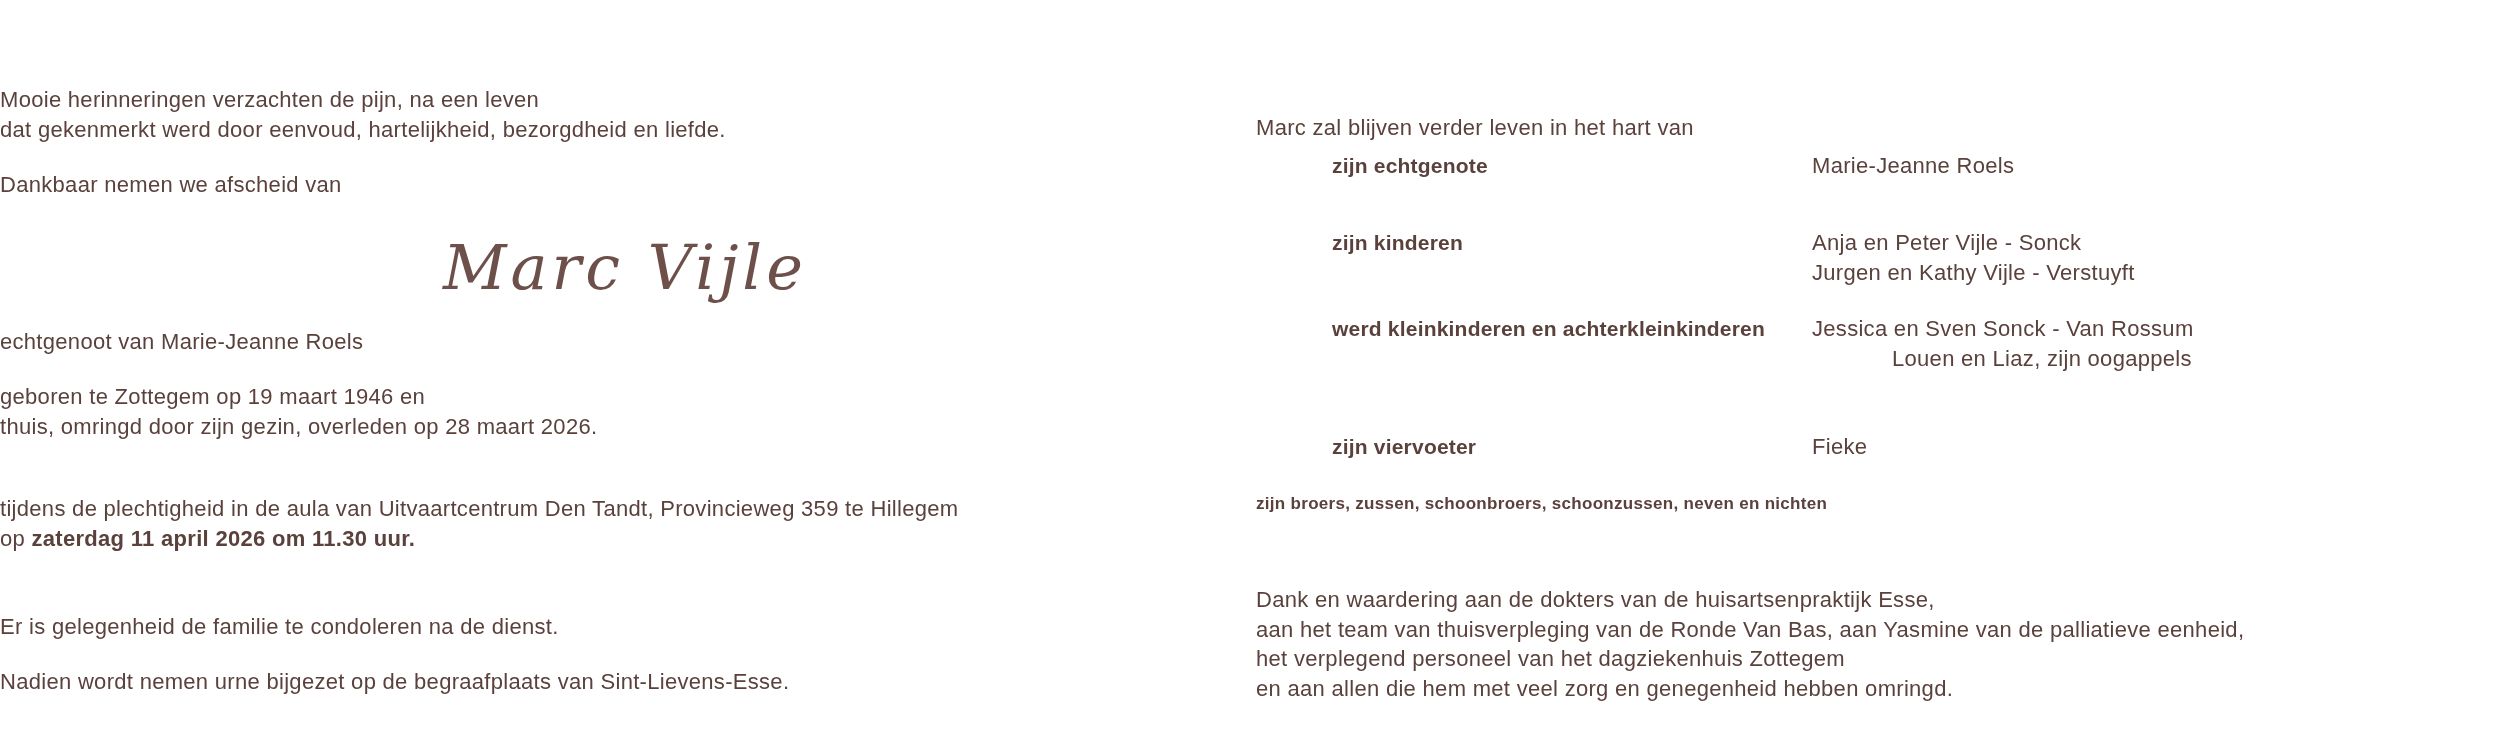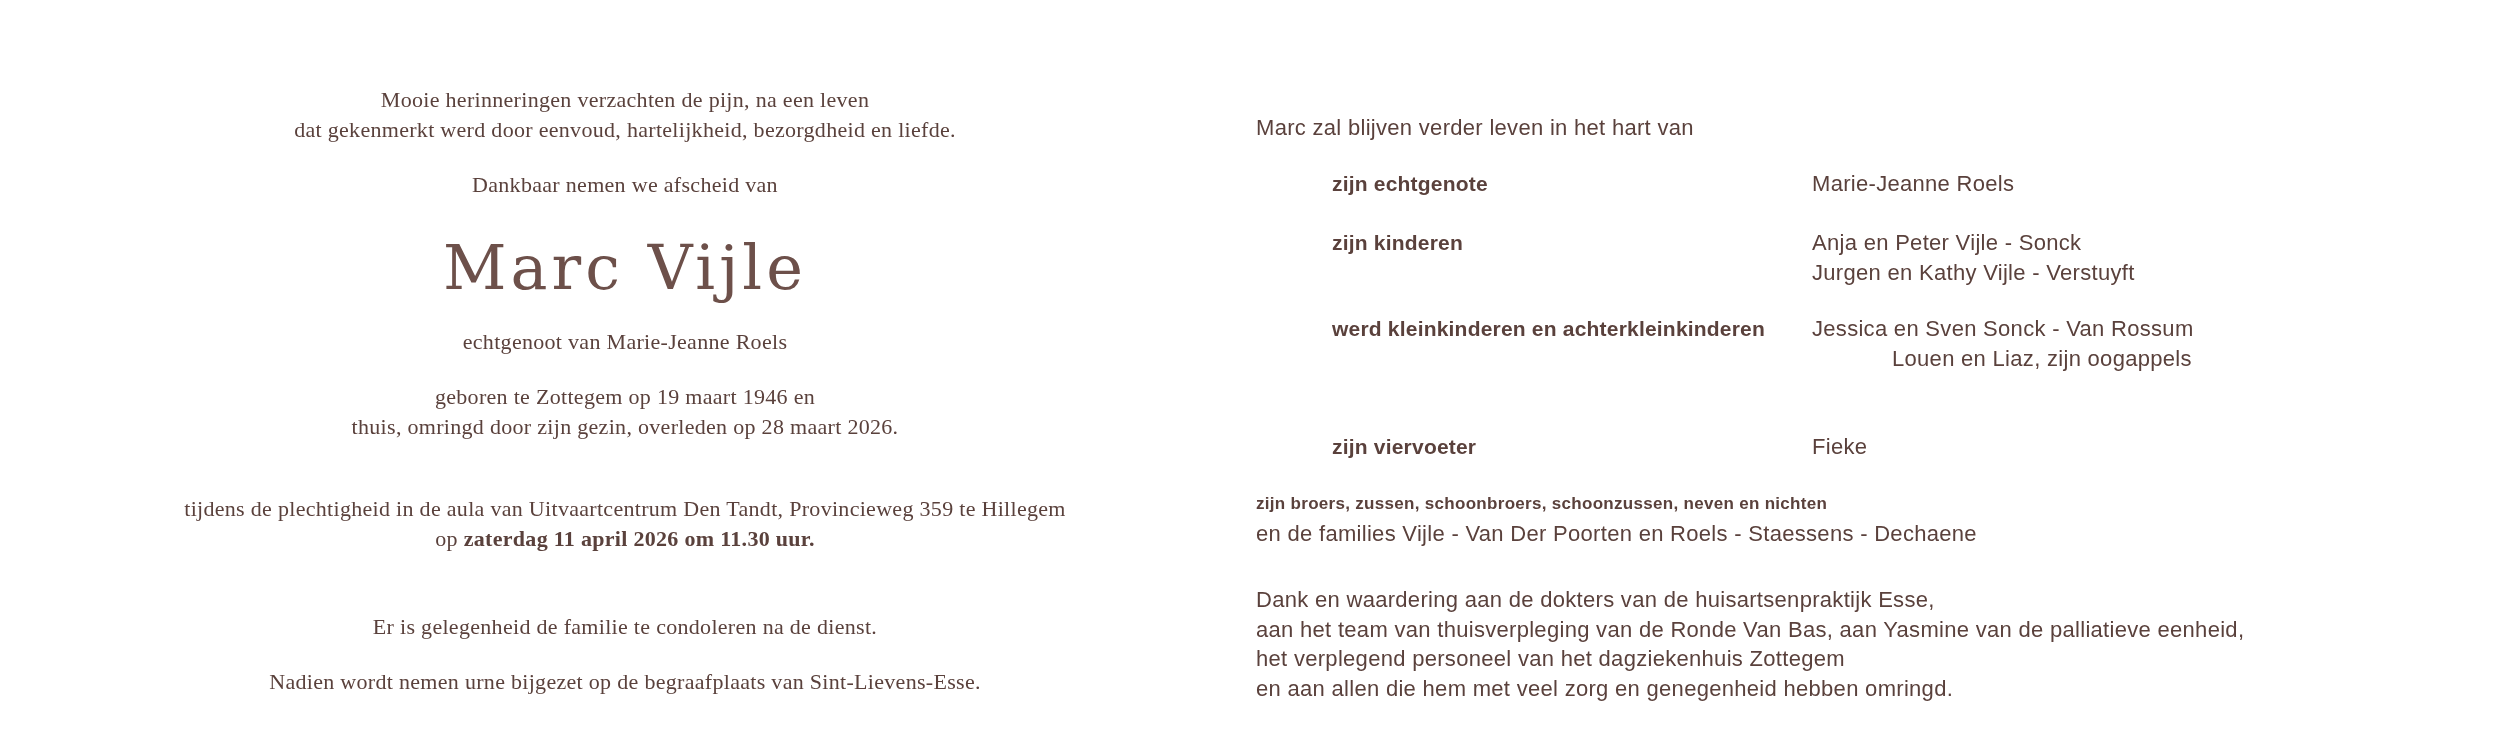--- a/index.html
+++ b/index.html
@@ -24,8 +24,6 @@
   .panel-left .para {
     left: 0;
     width: 1250px;
-    text-align: center;
-    font-family: Liberation Serif, serif;
   }
   .line { height: 30px; }
   strong, .bold { font-weight: 700; }

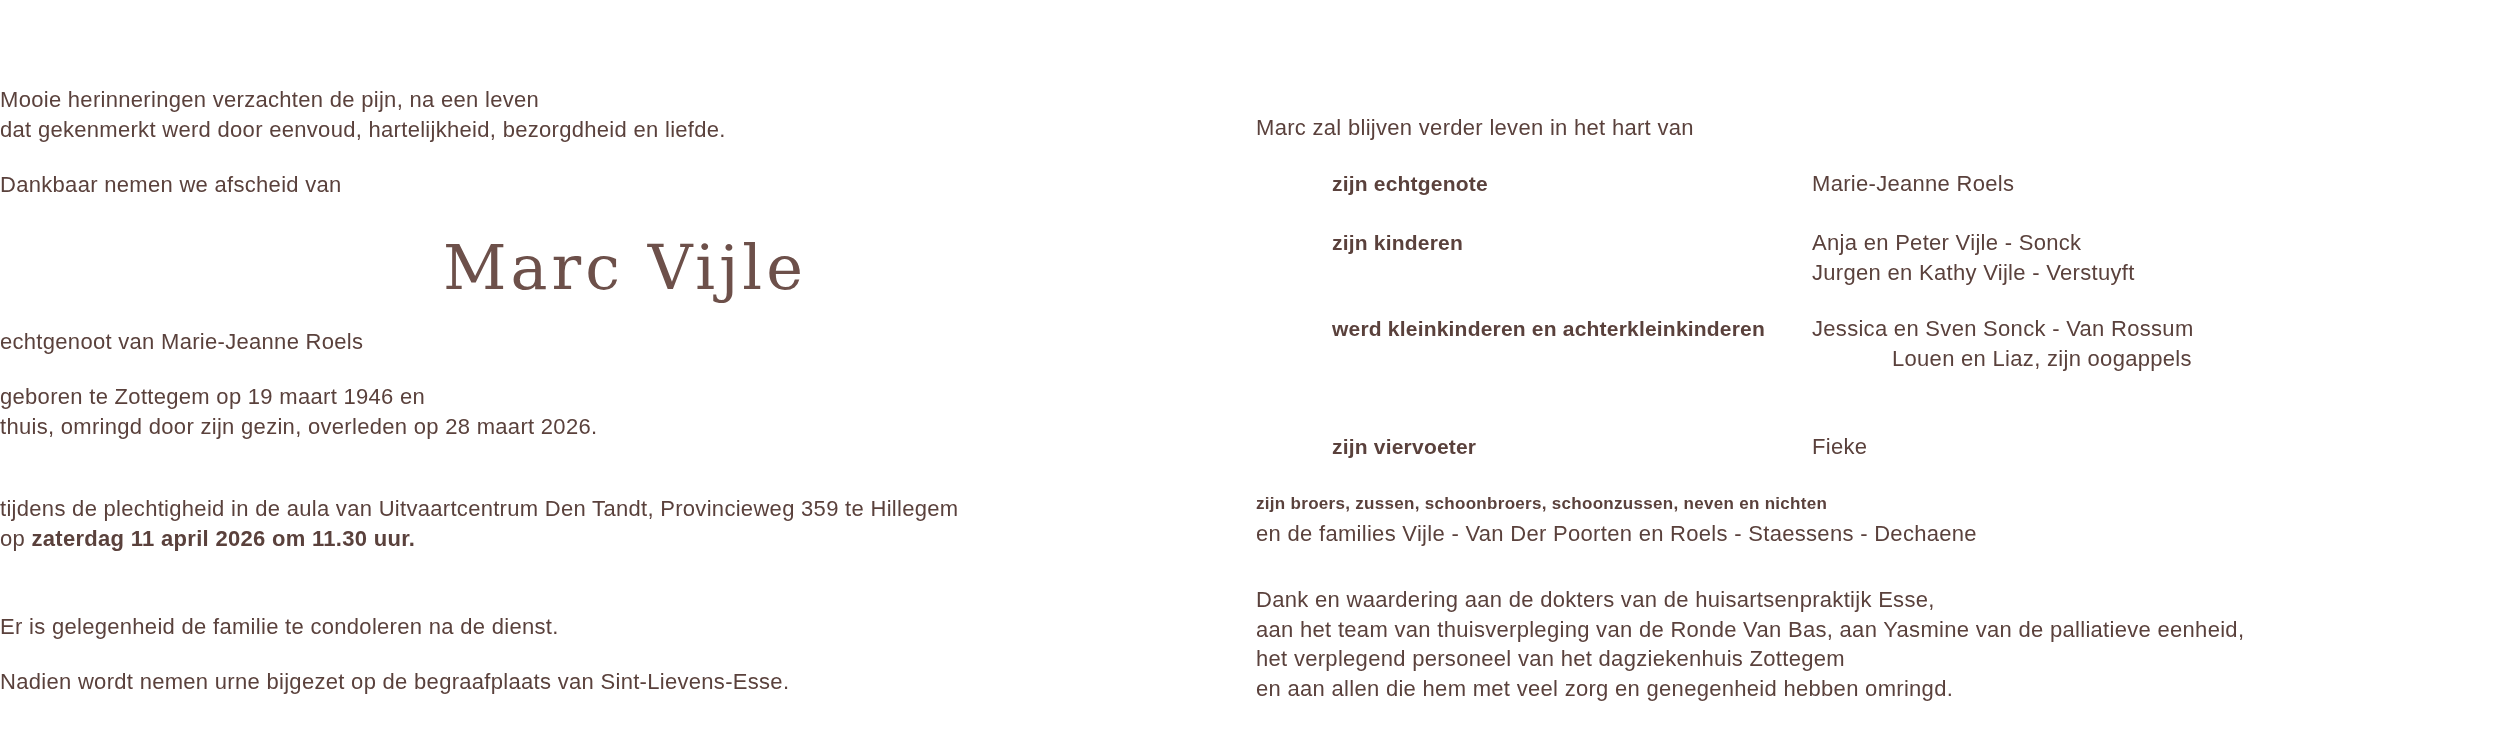--- a/index.html
+++ b/index.html
@@ -98,7 +98,7 @@
 
     <div class="para" style="top:113px">Marc zal blijven verder leven in het hart van</div>
 
-    <div class="fam-row" style="top:169px">
+    <div class="fam-row" style="top:151px">
       <div class="fam-label">zijn echtgenote</div>
       <div class="fam-names">
         <div class="line">Marie-Jeanne Roels</div>

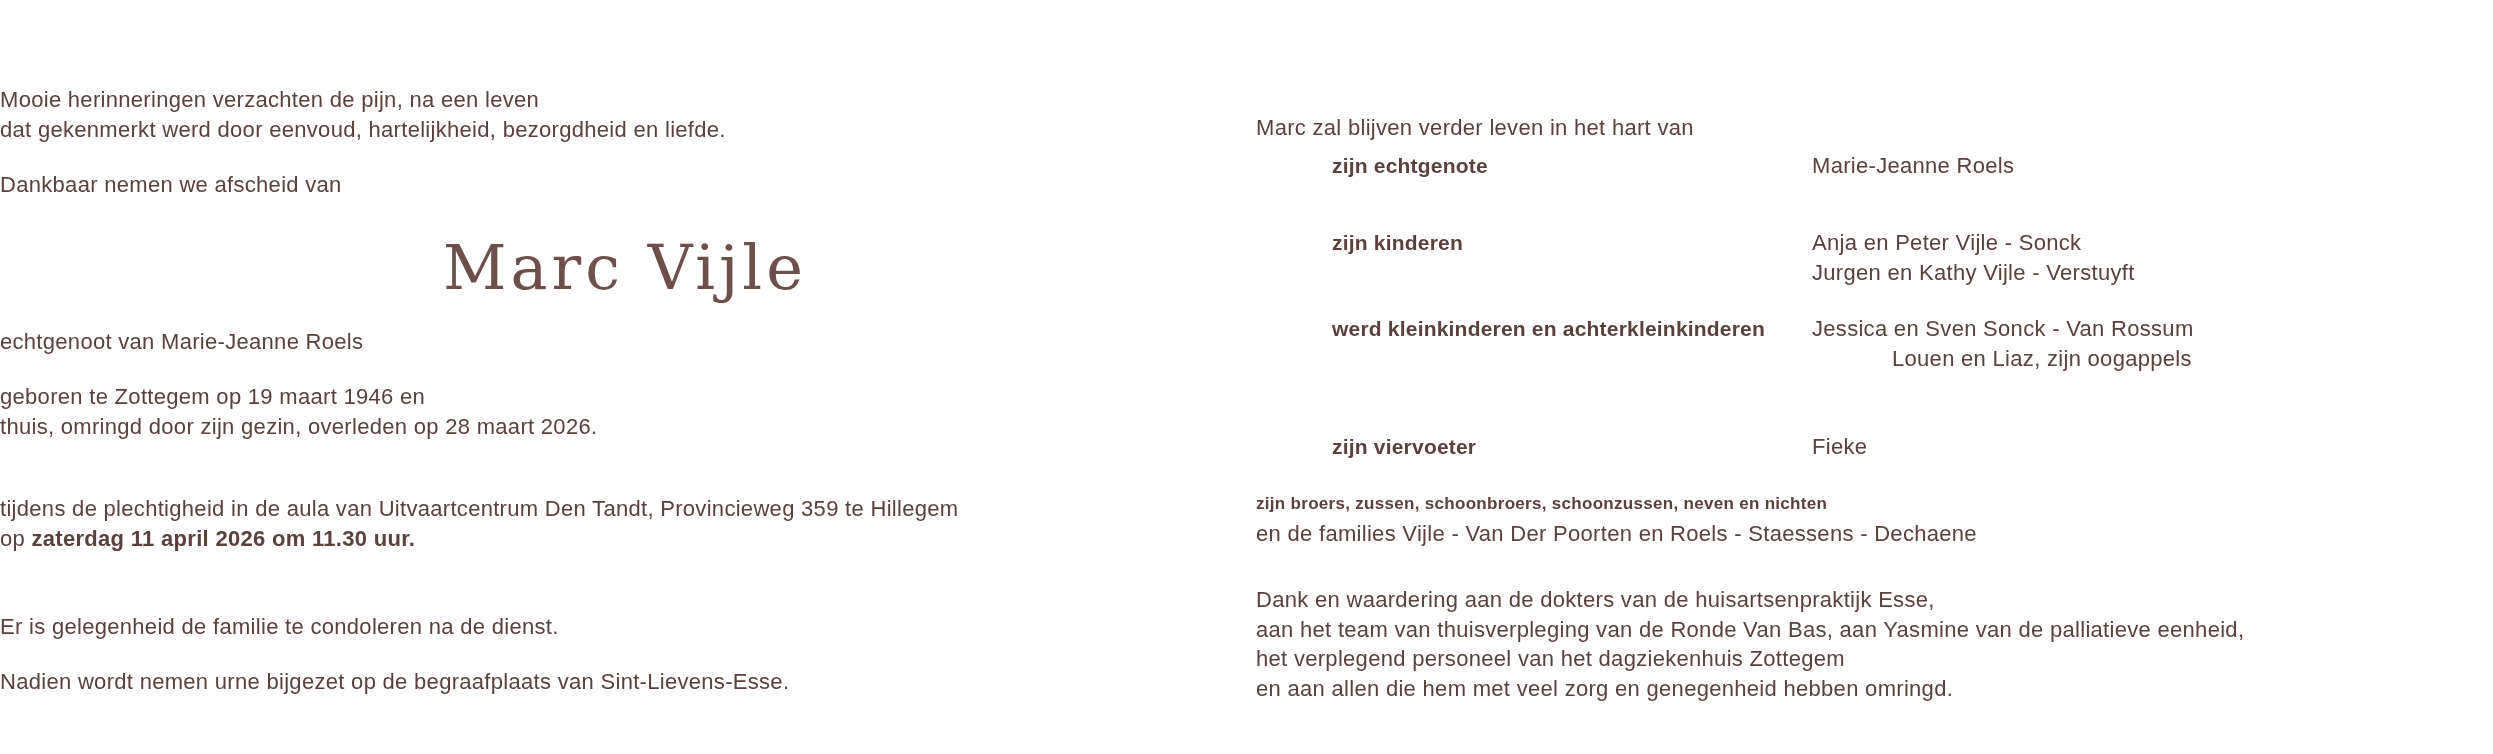--- a/index.html
+++ b/index.html
@@ -36,6 +36,7 @@
     line-height: 110px;
     text-align: center;
     font-family: "DejaVu Serif", serif;
+    font-style: italic;
     font-weight: 400;
     font-size: 62px;
     letter-spacing: 4px;

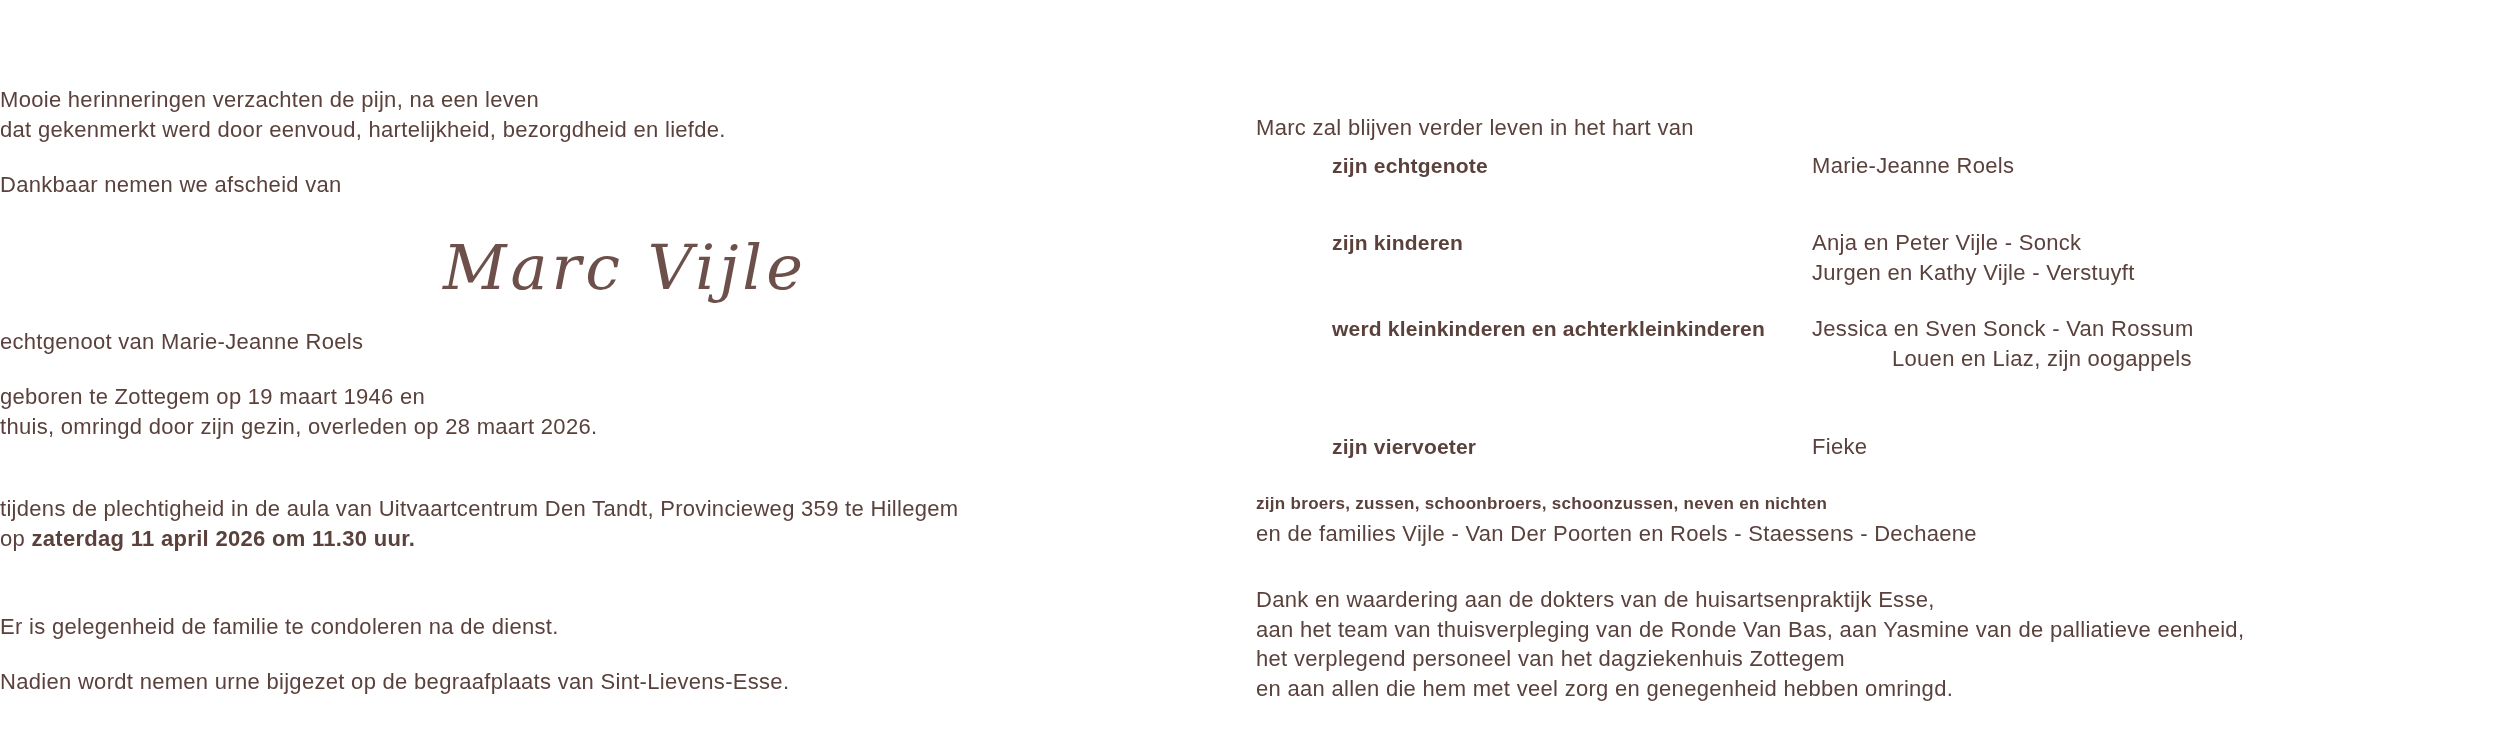--- a/index.html
+++ b/index.html
@@ -131,7 +131,6 @@
 
     <div class="para" style="top:489px">
       <div class="line bold" style="font-size:17px">zijn broers, zussen, schoonbroers, schoonzussen, neven en nichten</div>
-      <div class="line">en de families Vijle - Van Der Poorten en Roels - Staessens - Dechaene</div>
     </div>
 
     <div class="para thanks" style="top:585px">

